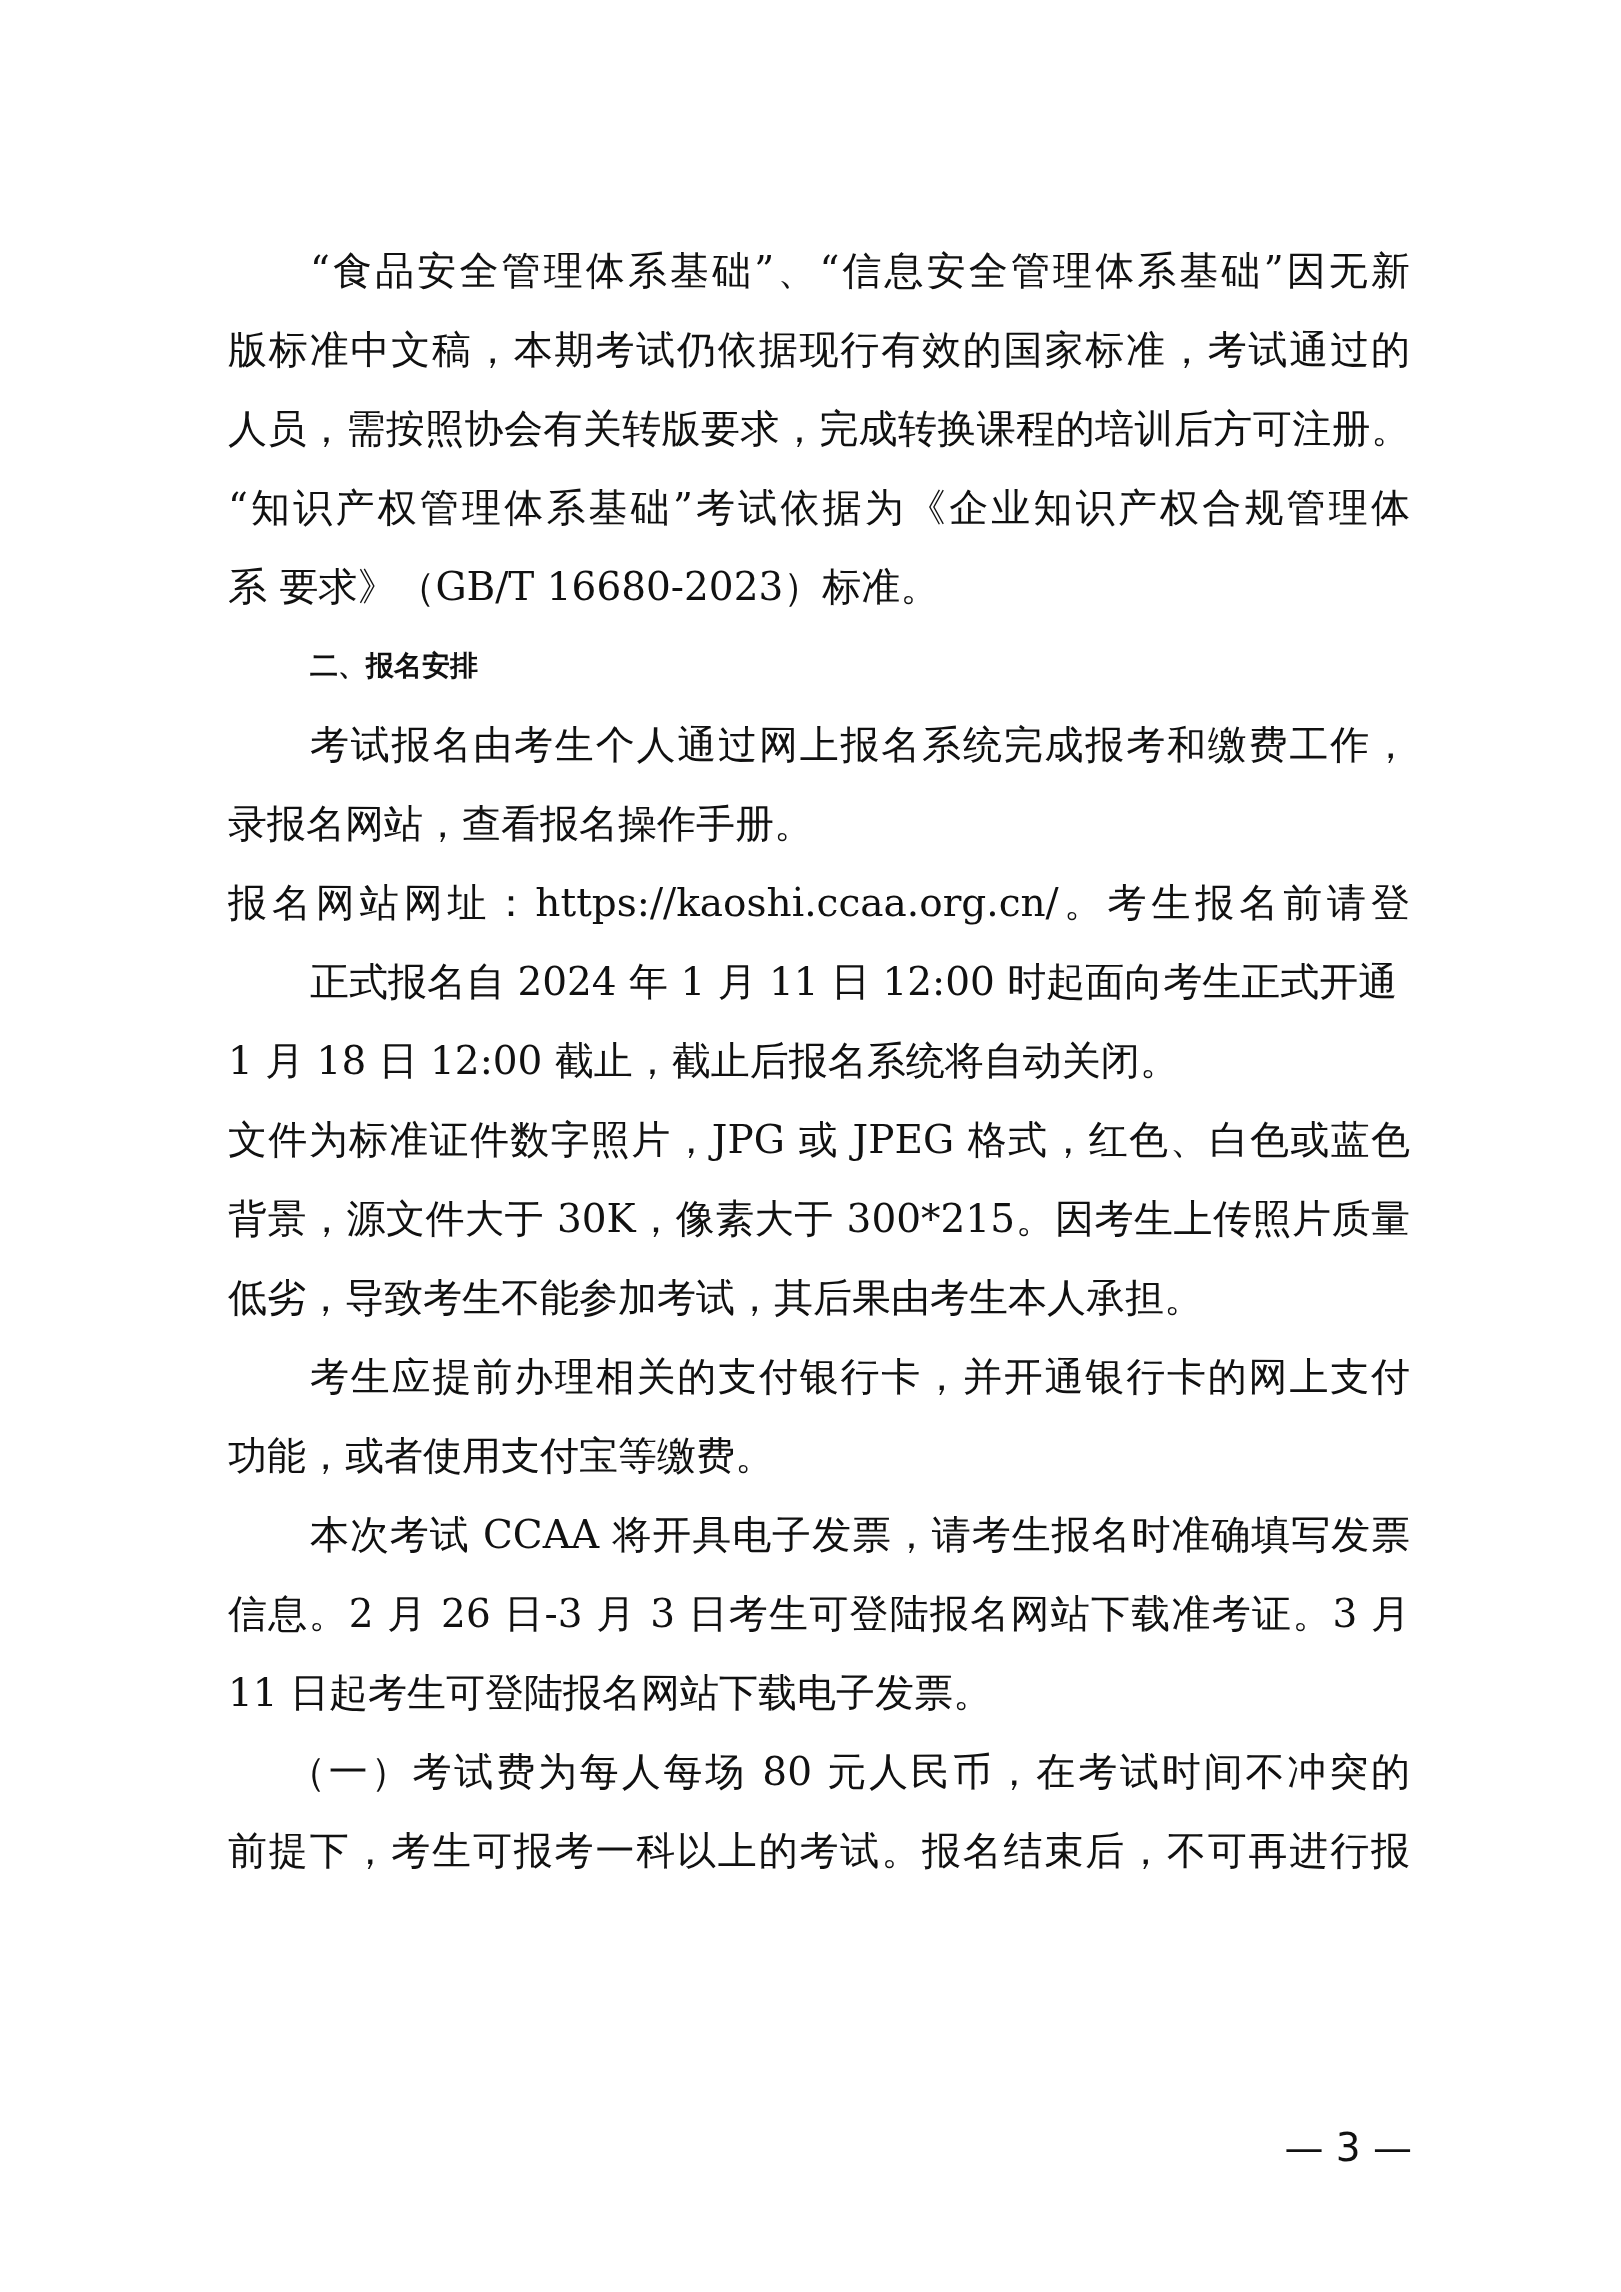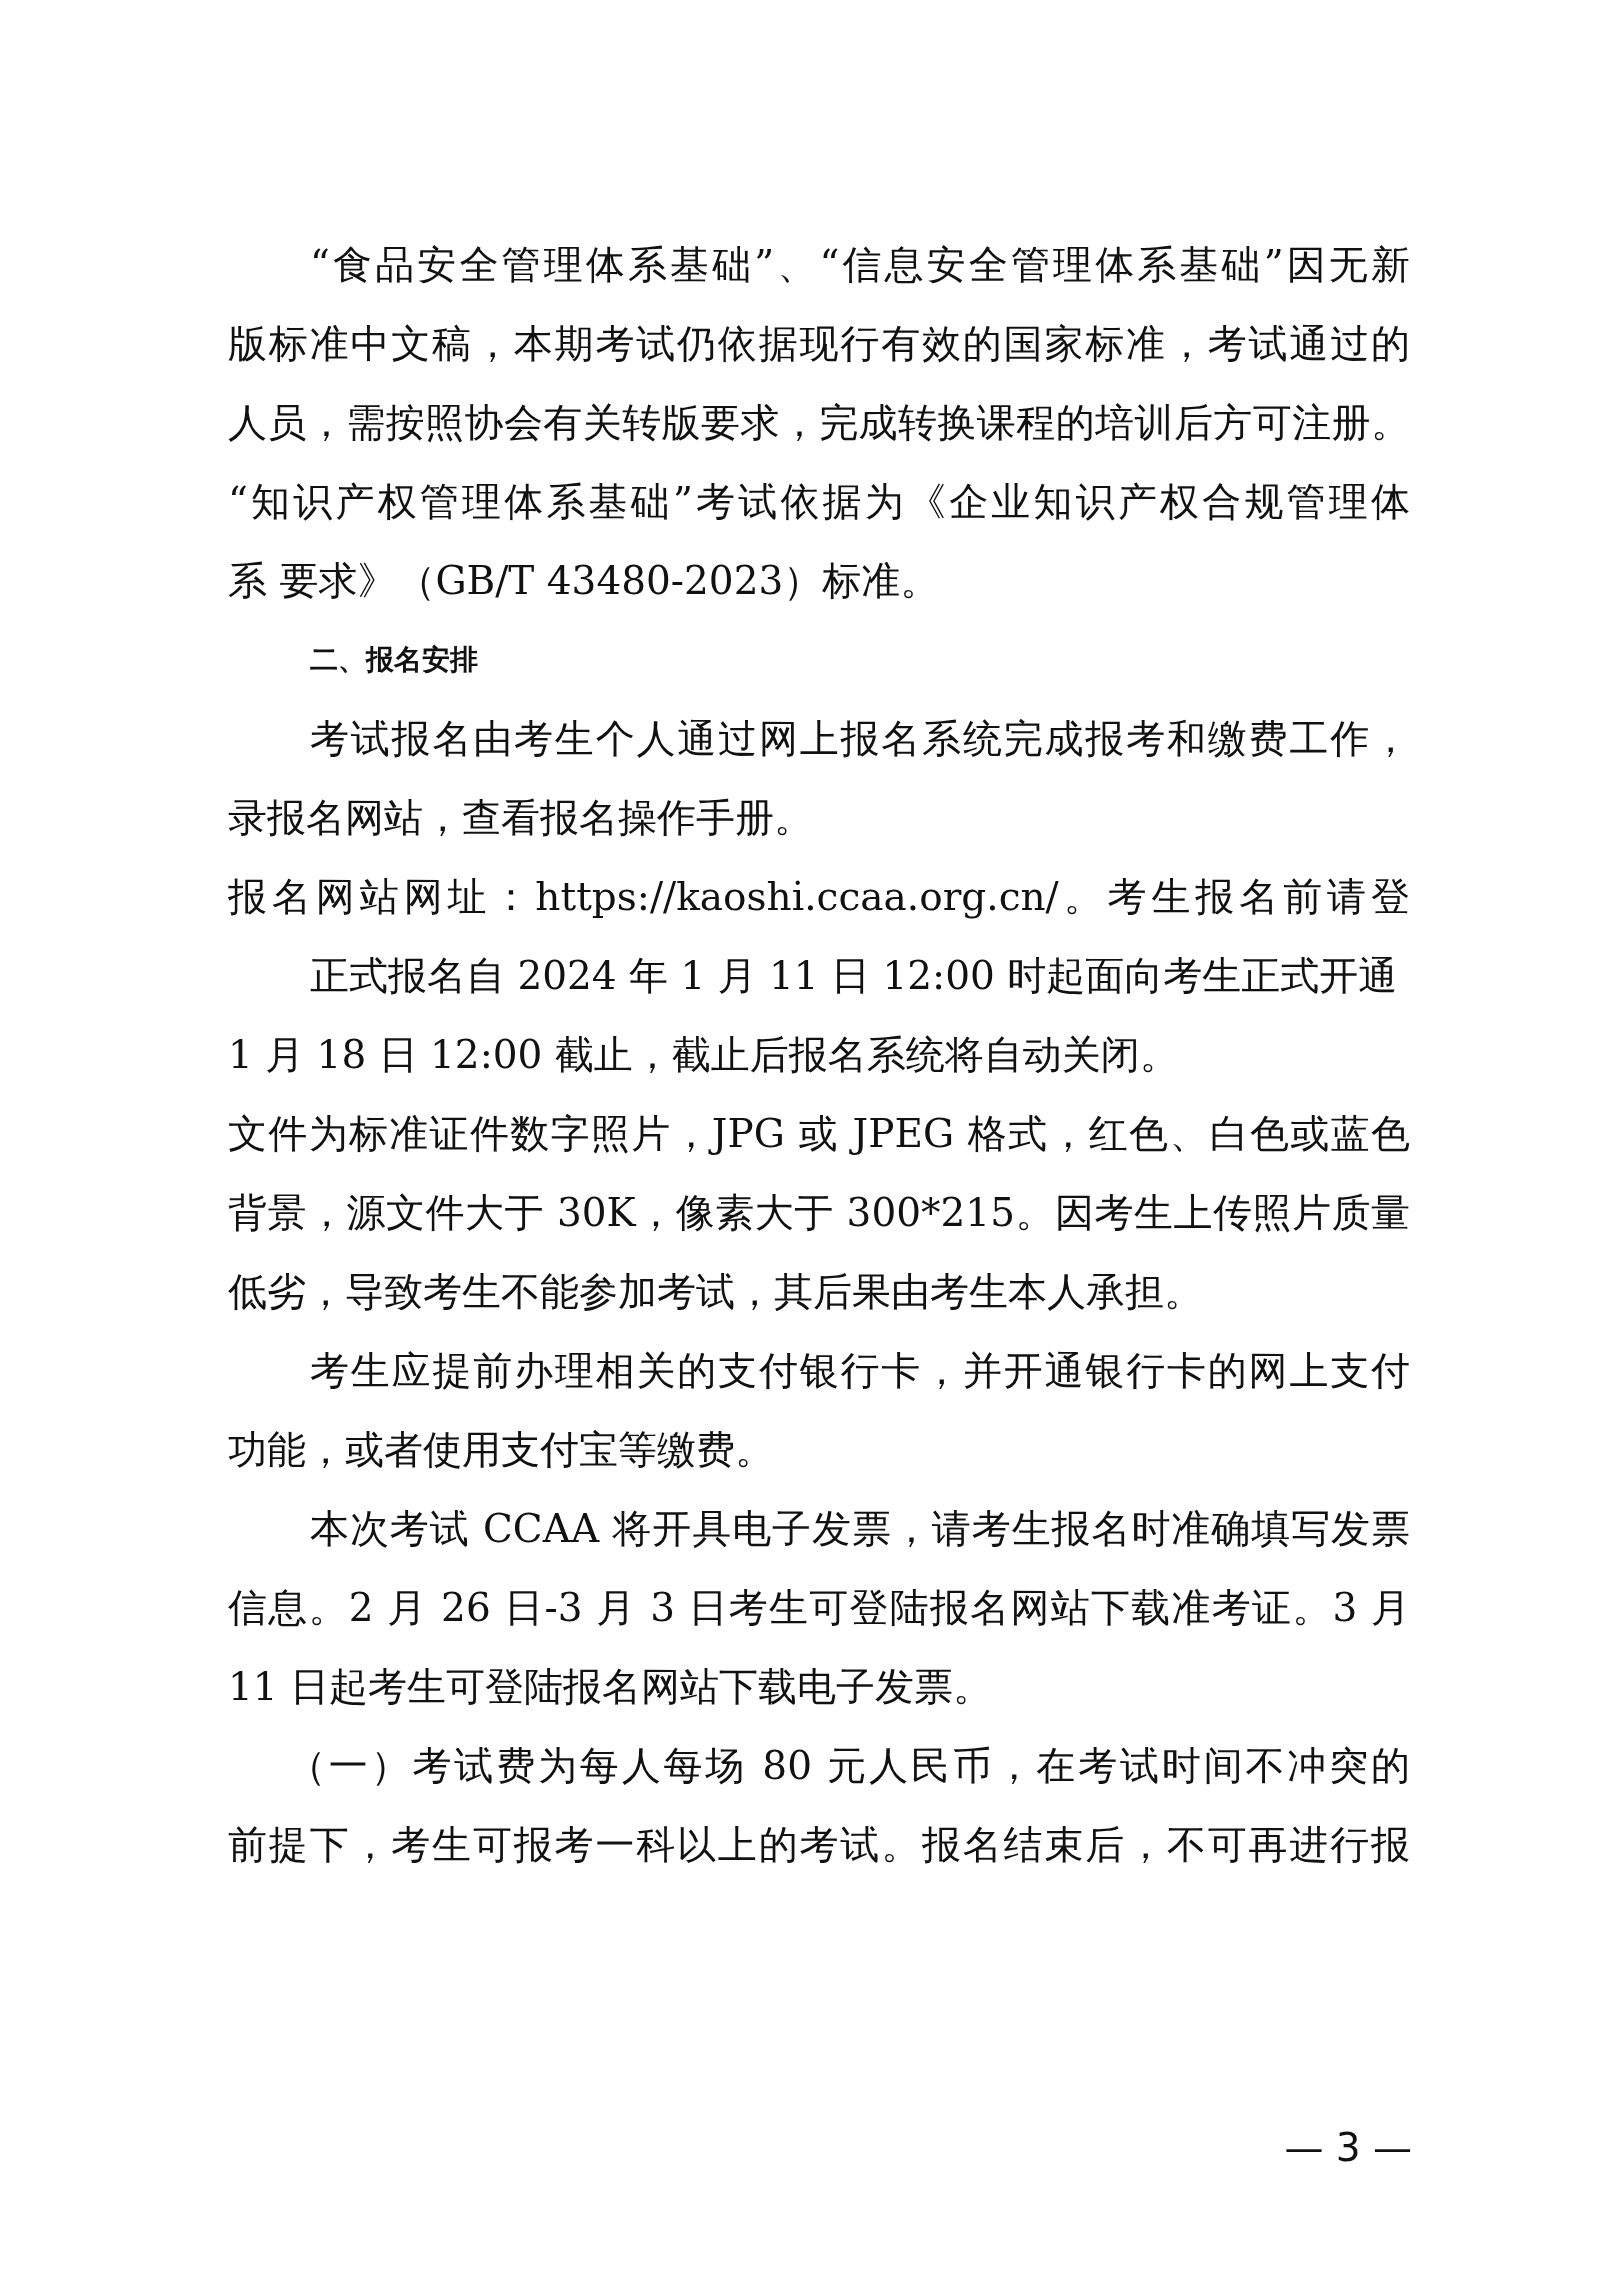--- a/index.html
+++ b/index.html
@@ -5,7 +5,7 @@
   html, body { margin: 0; padding: 0; background: #ffffff; }
   body { width: 1621px; height: 2293px; position: relative; overflow: hidden; }
   .page {
-    position: absolute; left: 228px; top: 225px; width: 1182px;
+    position: absolute; left: 228px; top: 231px; width: 1182px;
     font-family: "DejaVu Serif", "Liberation Serif", serif;
     font-size: 39px; line-height: 79px; color: #111111;
   }

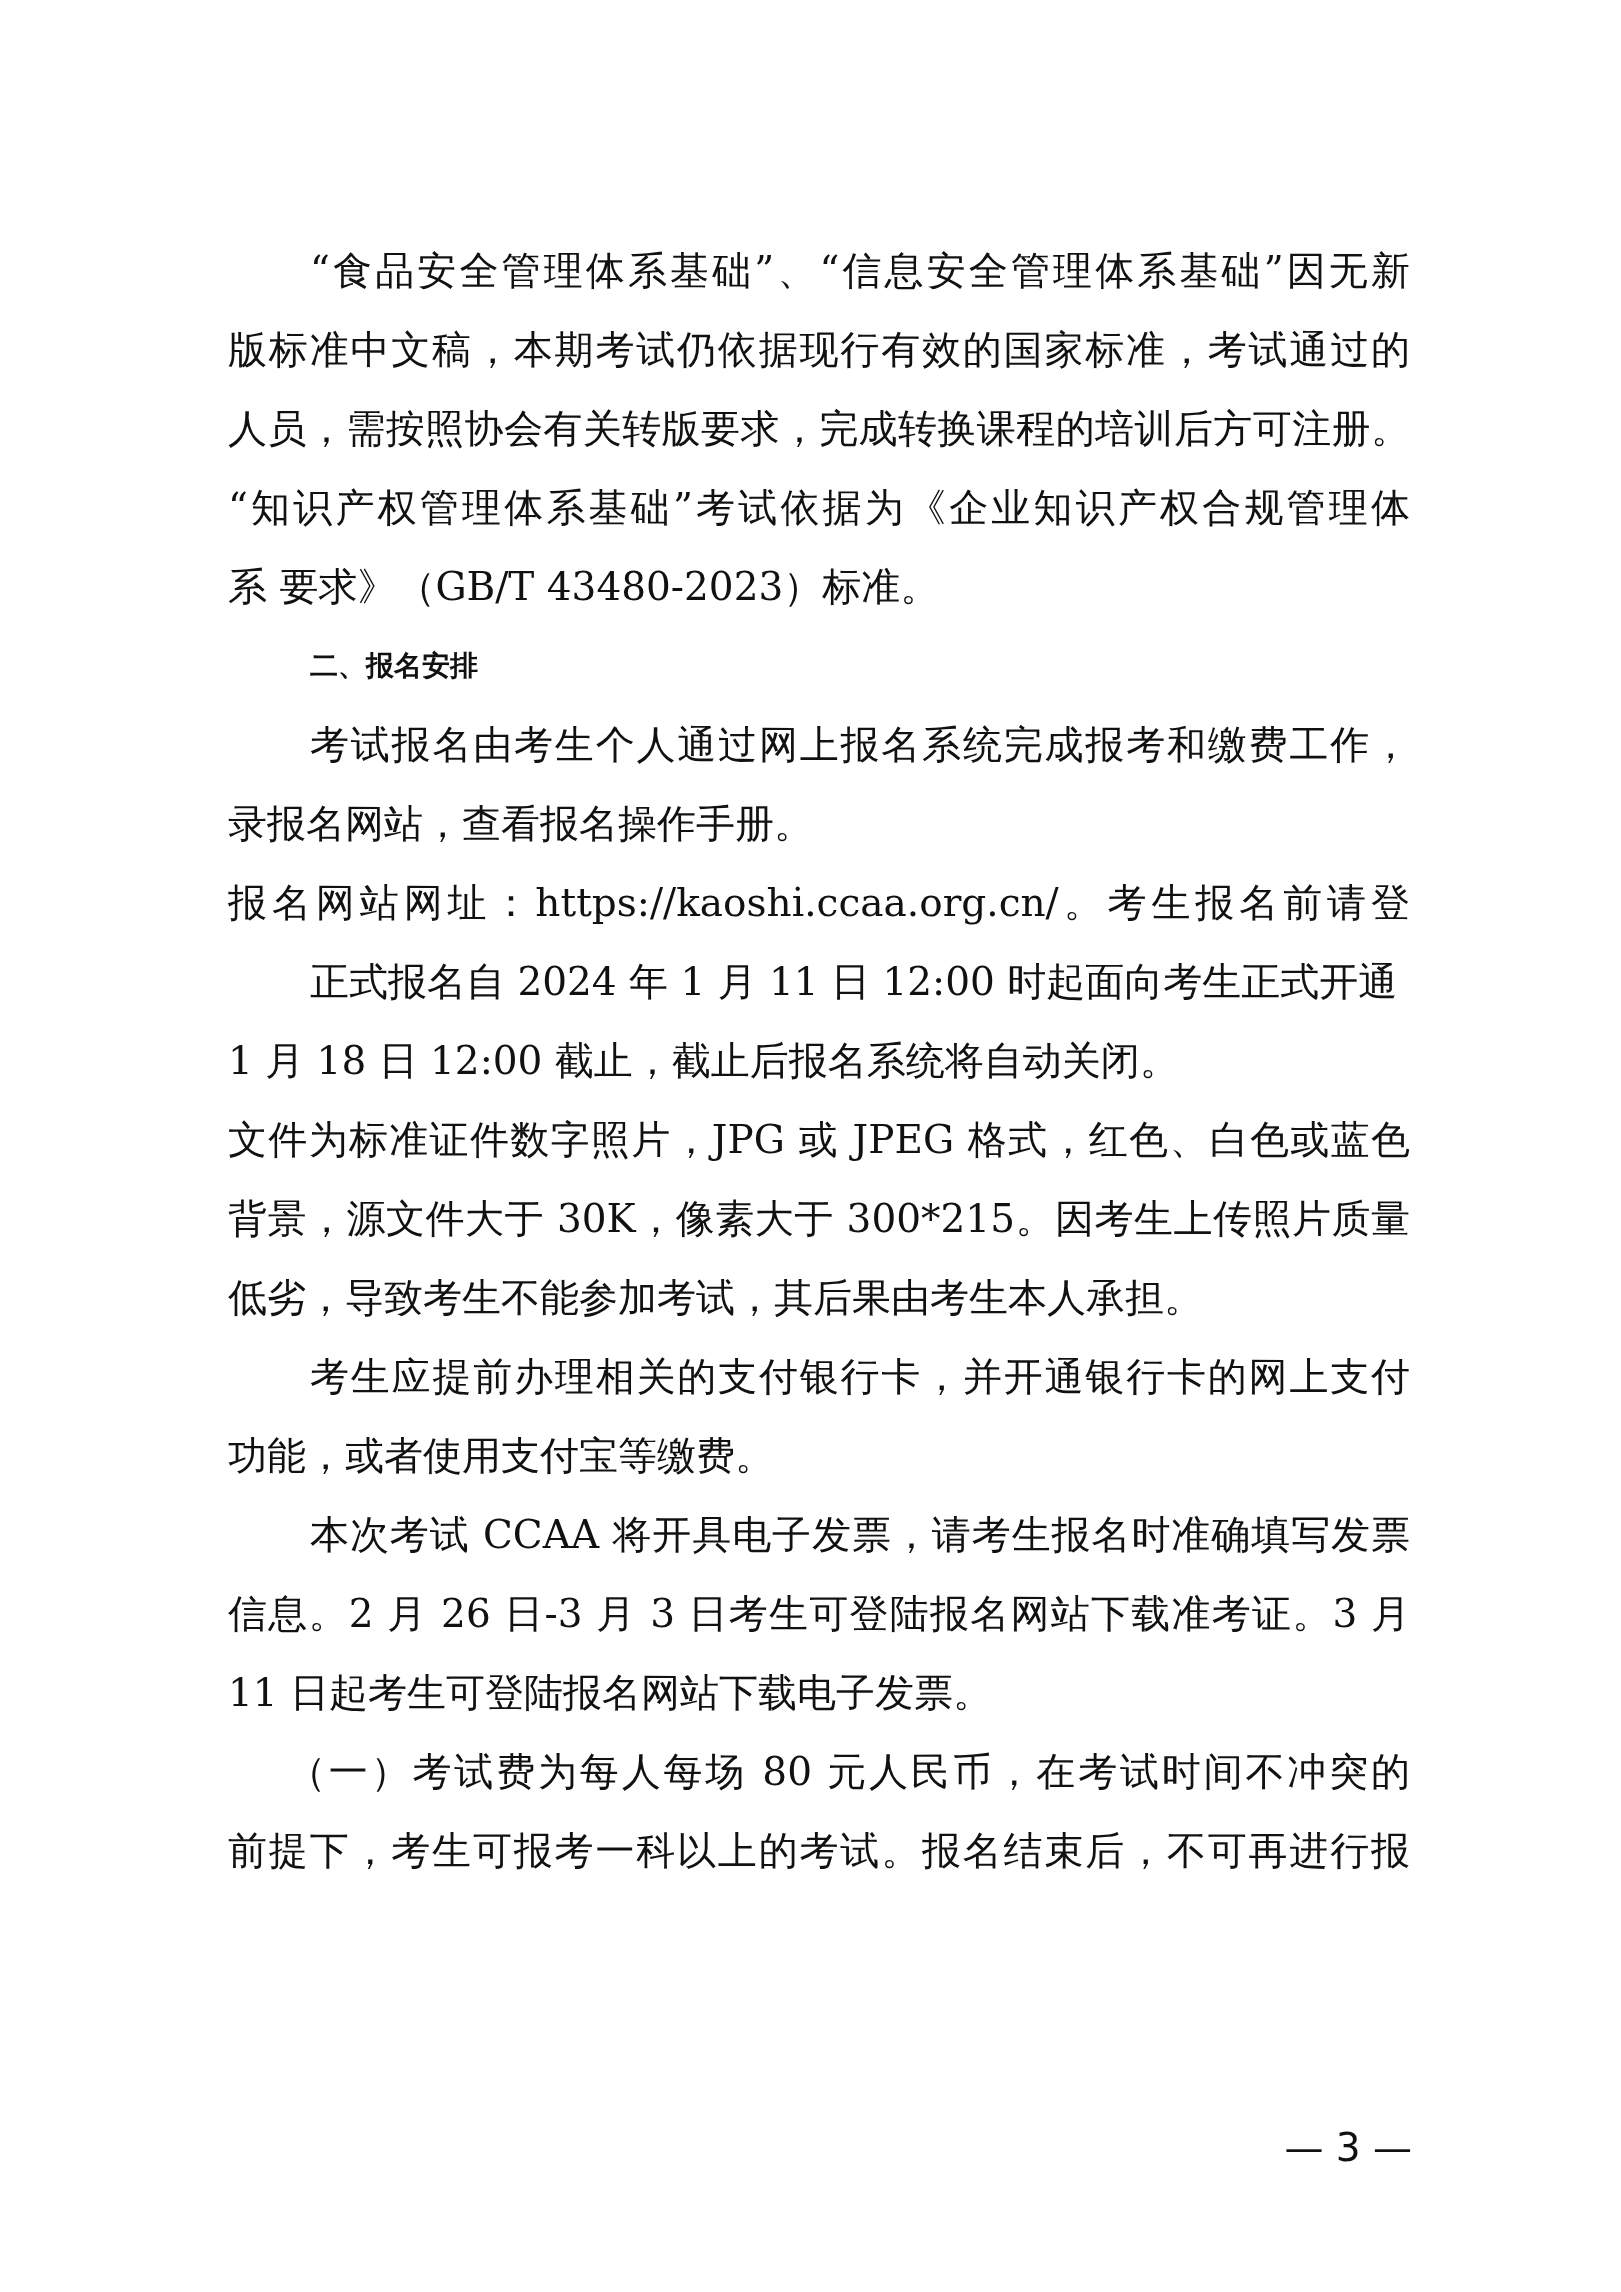--- a/index.html
+++ b/index.html
@@ -37,7 +37,7 @@
     <span class="line">版标准中文稿，本期考试仍依据现行有效的国家标准，考试通过的</span>
     <span class="line">人员，需按照协会有关转版要求，完成转换课程的培训后方可注册。</span>
     <span class="line">“知识产权管理体系基础”考试依据为《企业知识产权合规管理体</span>
-    <span class="line last">系 要求》（GB/T 43480-2023）标准。</span>
+    <span class="line last">系 要求》（GB/T 16680-2023）标准。</span>
   </div>
 
   <div class="heading">二、报名安排</div>

